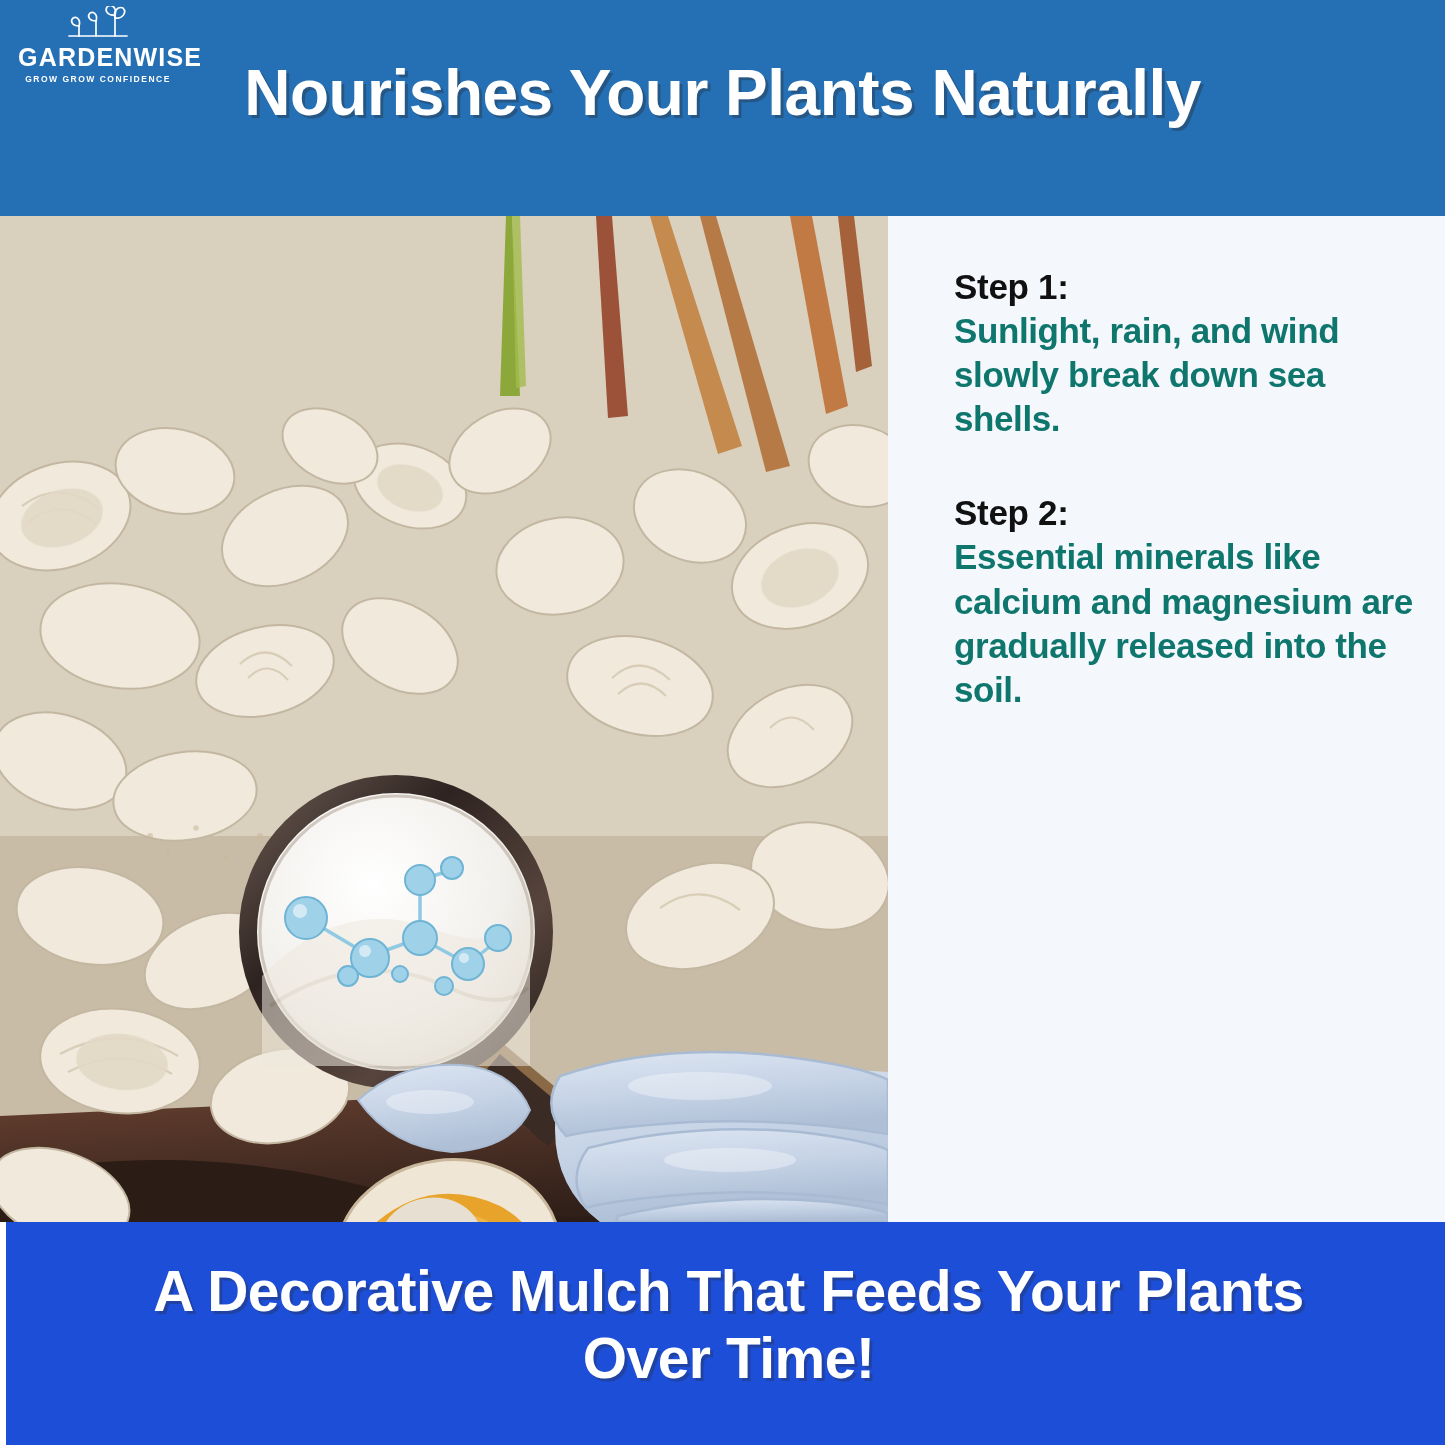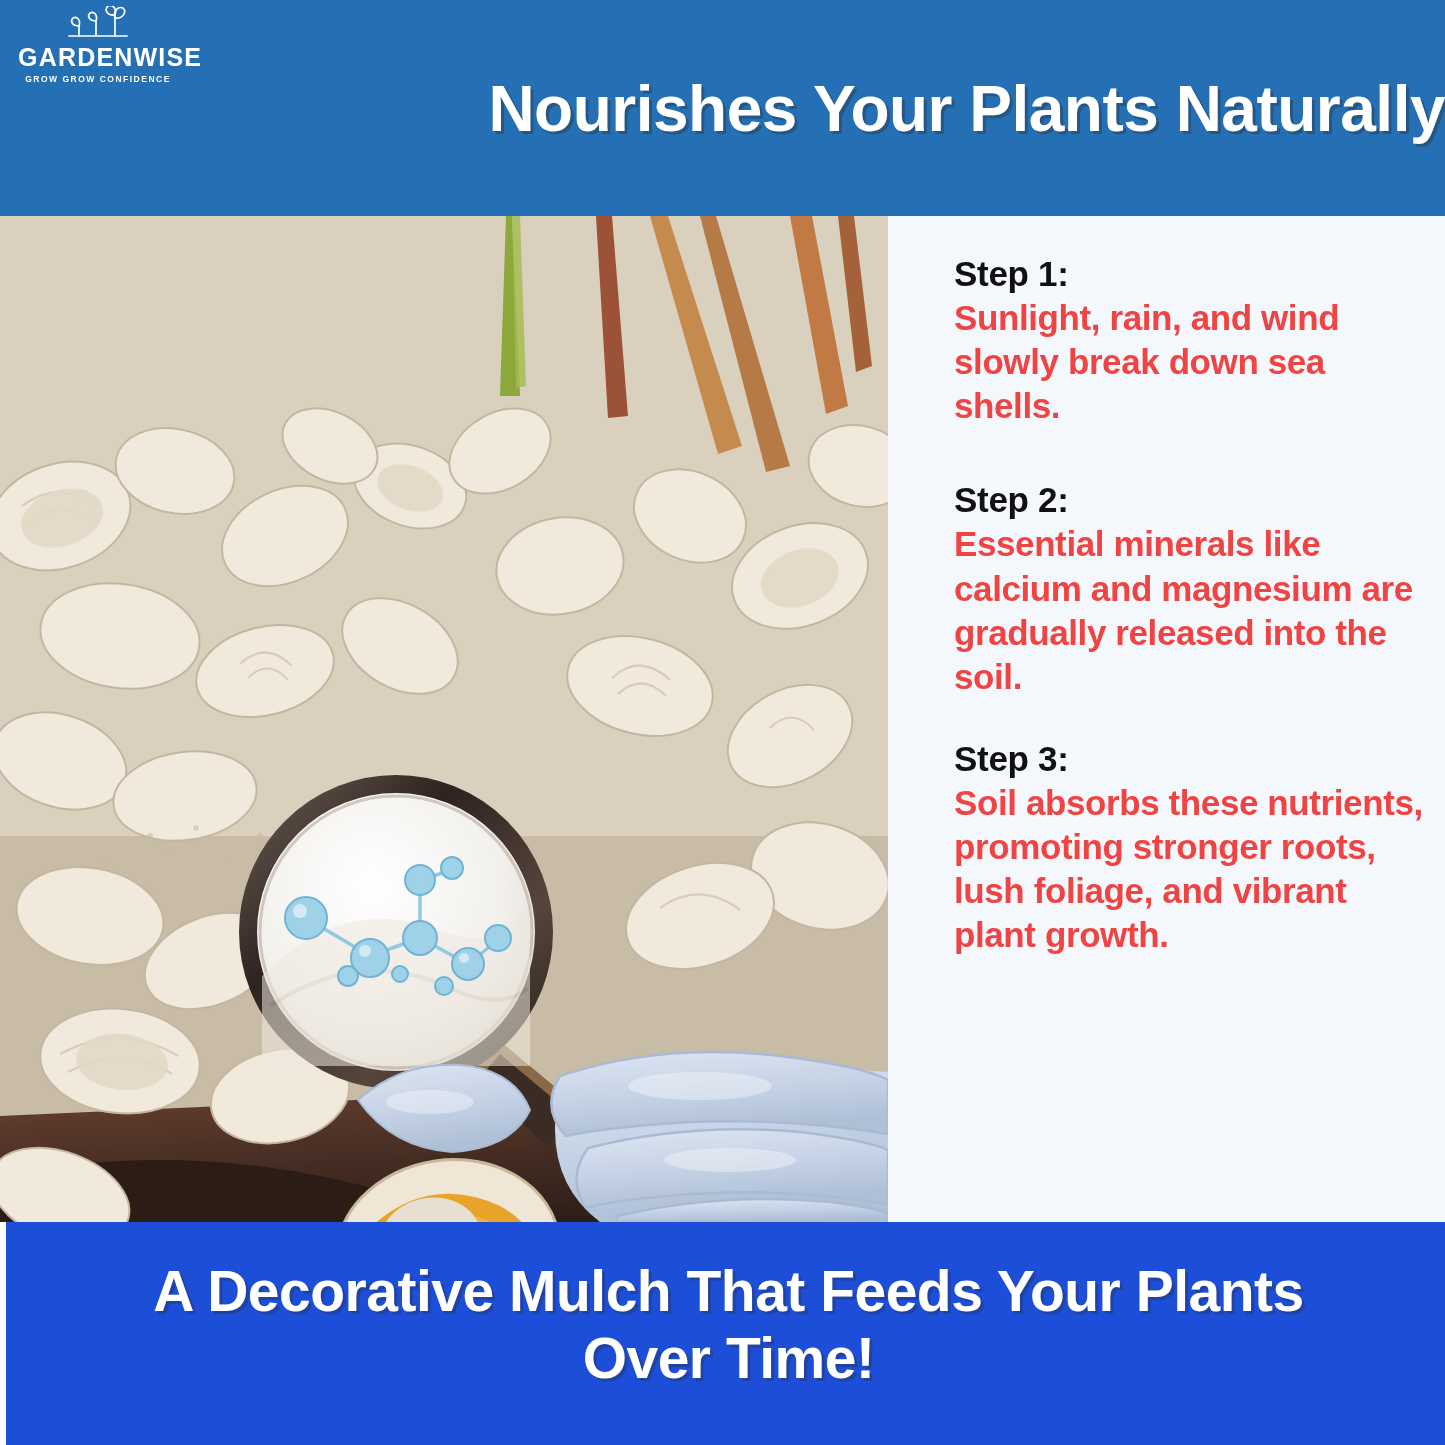--- a/index.html
+++ b/index.html
@@ -45,9 +45,9 @@
   }
   #headline {
     position:absolute;
-    left:0; top:72px;
+    left:0; top:56px;
     width:1445px;
-    text-align:right;
+    text-align:center;
     color:#ffffff;
     font-size:64px;
     font-weight:bold;

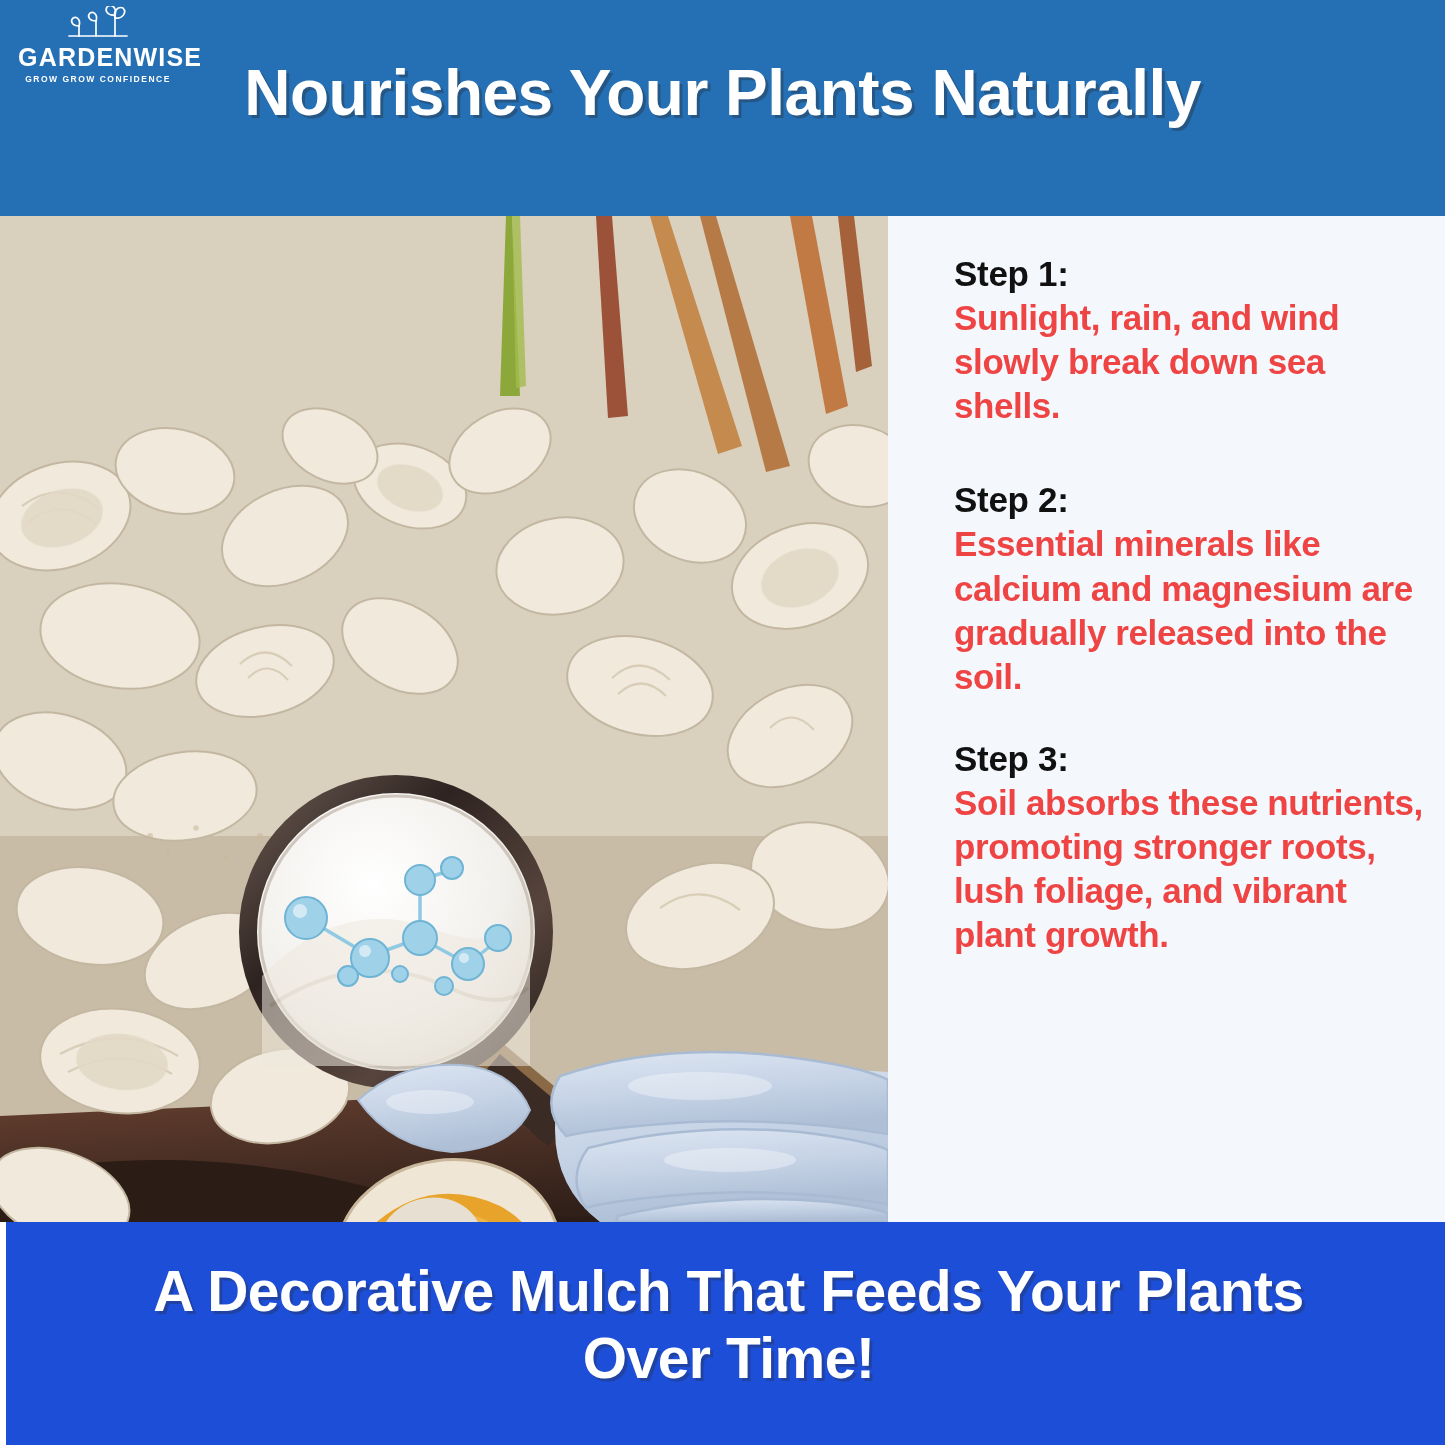--- a/index.html
+++ b/index.html
@@ -77,7 +77,7 @@
     position:absolute; left:888px; top:0;
     width:557px; height:1006px;
     background:#F4F8FC;
-    padding:36px 22px 0 66px;
+    padding:49px 22px 0 66px;
   }
   .step { margin-bottom:30px; }
   .step-title {

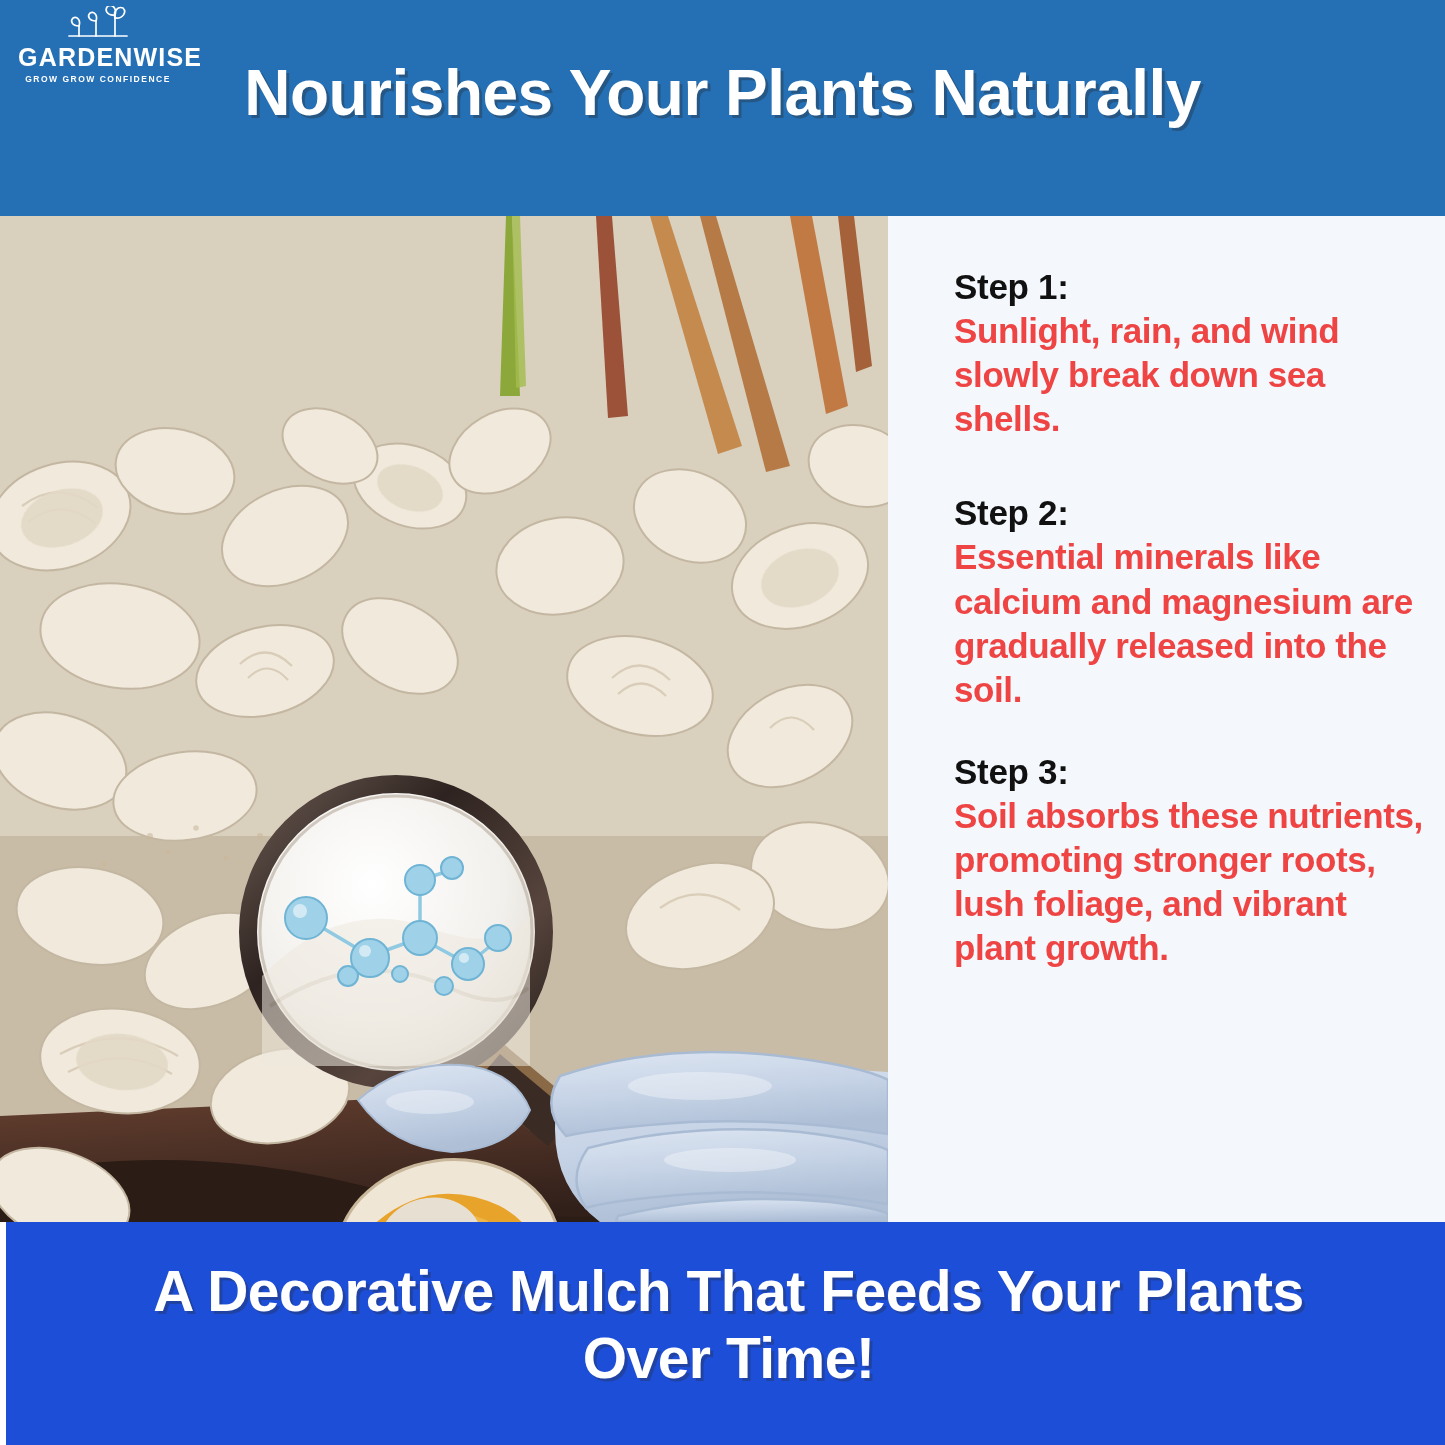--- a/index.html
+++ b/index.html
@@ -88,7 +88,7 @@
     letter-spacing:-0.3px;
   }
   .step-body {
-    color:#ef4444;
+    color:#0f766e;
     font-size:35px;
     font-weight:bold;
     line-height:1.26;

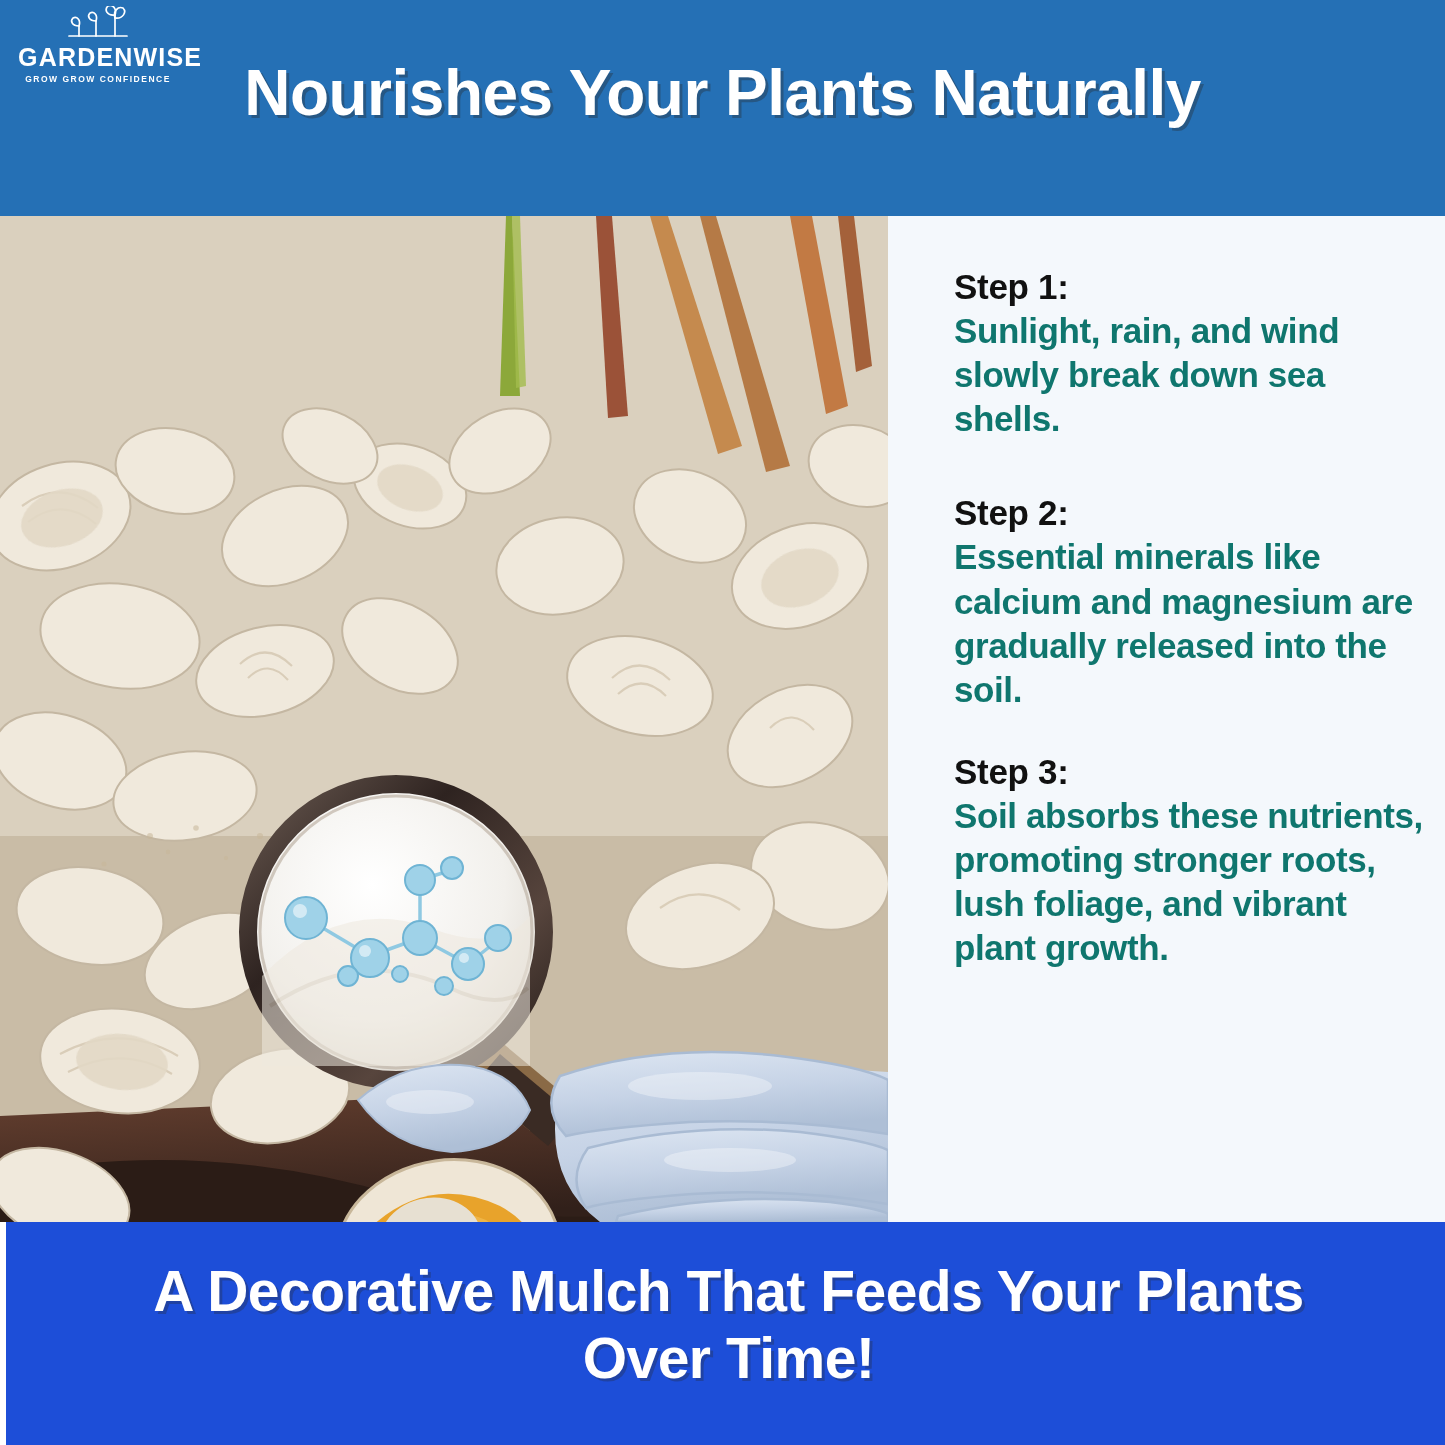--- a/index.html
+++ b/index.html
@@ -327,10 +327,6 @@
         <div class="step-body">Essential minerals like calcium and magnesium are gradually released into the soil.</div>
       </div>
 
-      <div class="step" id="step-3">
-        <div class="step-title">Step 3:</div>
-        <div class="step-body">Soil absorbs these nutrients, promoting stronger roots, lush foliage, and vibrant plant growth.</div>
-      </div>
 
     </div>
   </div>

